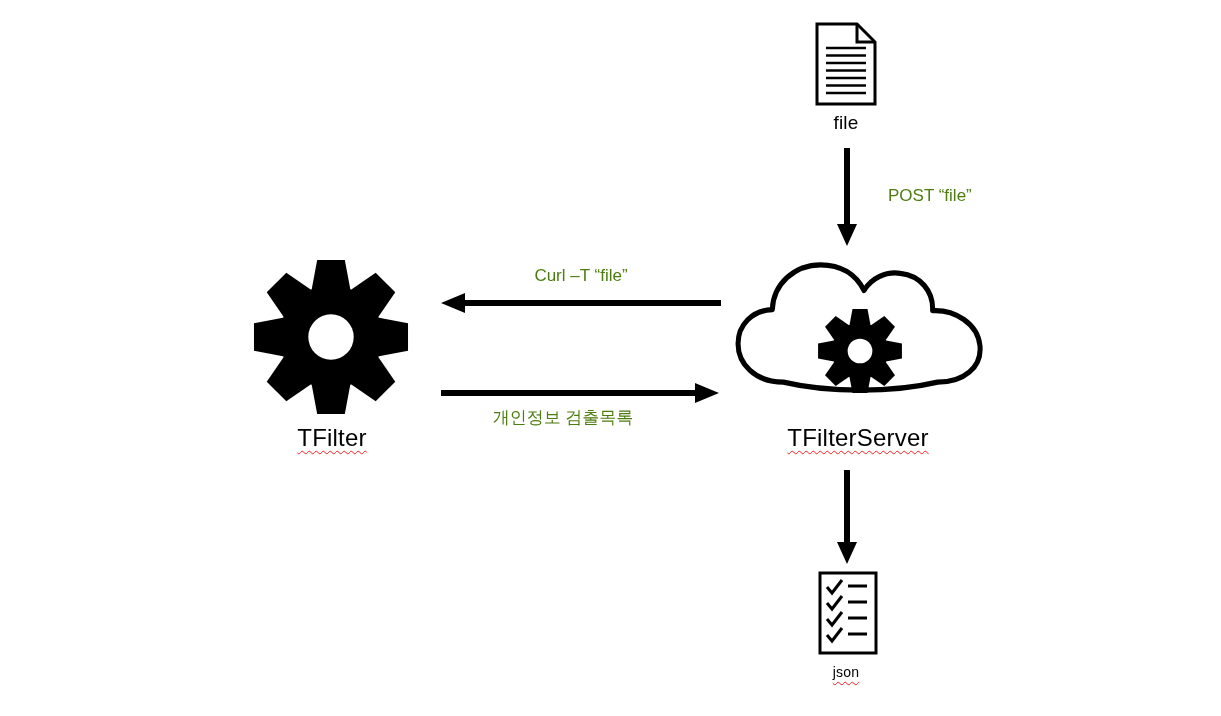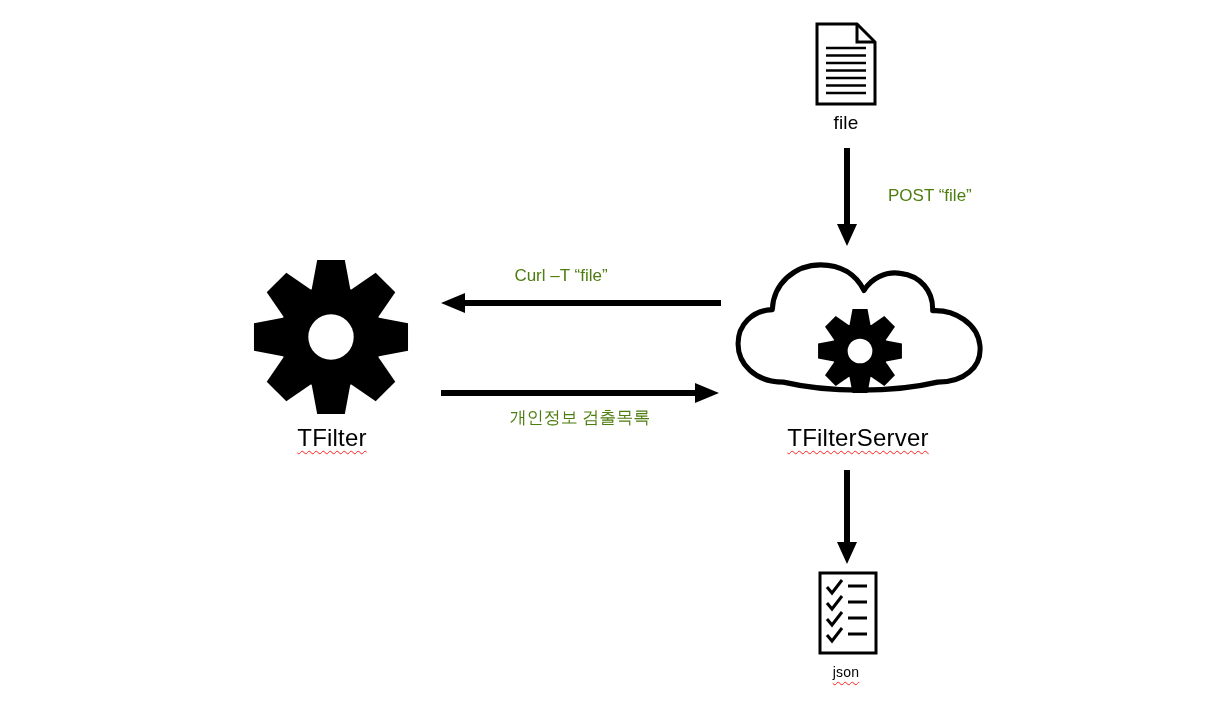--- a/index.html
+++ b/index.html
@@ -130,7 +130,7 @@
   </svg>
   <div class="node-label spell" style="left:257px; top:424px; width:150px;">TFilter</div>
 
-  <div class="edge-label" style="left:421px; top:266px; width:280px;text-align:center;">Curl –T “file”</div>
+  <div class="edge-label" style="left:441px; top:266px; width:280px;text-align:center;">Curl –T “file”</div>
   <svg class="abs" style="left:441px; top:288px;" width="280" height="30" viewBox="0 0 280 30">
     <polygon points="0,15 24,5 24,25" fill="#000000"></polygon>
     <line x1="22" y1="15" x2="280" y2="15" stroke="#000000" stroke-width="6"></line>

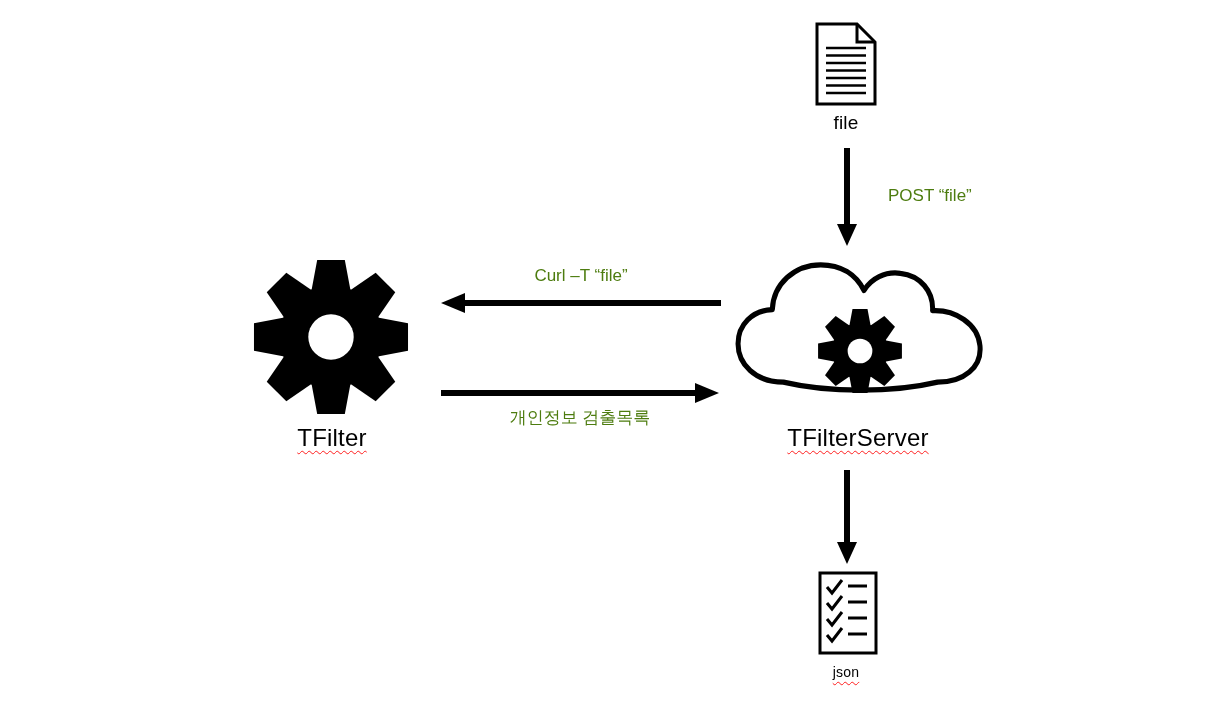--- a/index.html
+++ b/index.html
@@ -140,7 +140,7 @@
     <line x1="0" y1="15" x2="256" y2="15" stroke="#000000" stroke-width="6"></line>
     <polygon points="254,5 254,25 278,15" fill="#000000"></polygon>
   </svg>
-  <div class="edge-label" style="left:441px; top:406px; width:278px;text-align:center;">개인정보 검출목록</div>
+  <div class="edge-label" style="left:424px; top:406px; width:278px;text-align:center;">개인정보 검출목록</div>
 
   <svg class="abs" style="left:834px; top:470px;" width="26" height="96" viewBox="0 0 26 96">
     <line x1="13" y1="0" x2="13" y2="74" stroke="#000000" stroke-width="6"></line>

